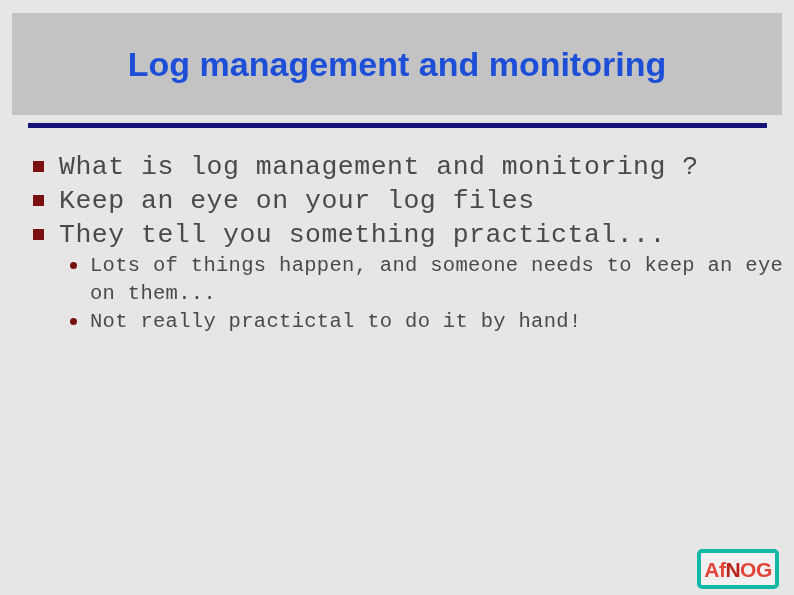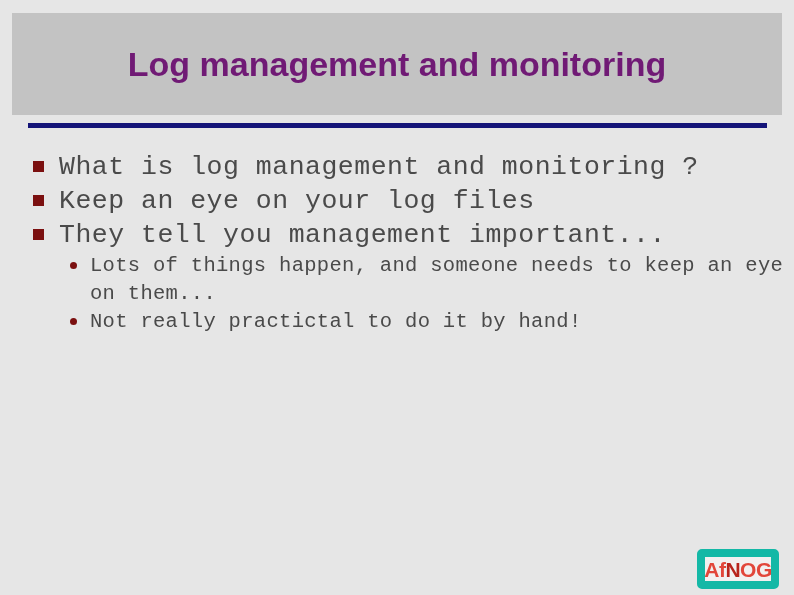--- a/index.html
+++ b/index.html
@@ -35,7 +35,7 @@
     justify-content: center;
   }
   #slide-title {
-    color: #701a75;
+    color: #1d4ed8;
     font-family: "Liberation Sans", sans-serif;
     font-weight: bold;
     font-size: 34px;

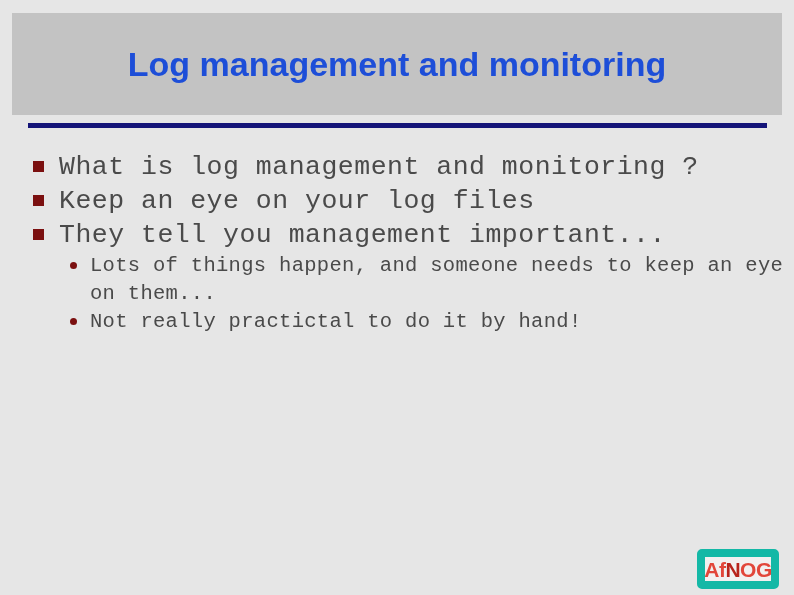--- a/index.html
+++ b/index.html
@@ -168,7 +168,7 @@
 
     <div class="bullet-row">
       <span class="marker-l1"></span>
-      <span class="text-l1">They tell you management important...</span>
+      <span class="text-l1">They tell you something practictal...</span>
     </div>
 
     <div class="bullet-row sub-group">

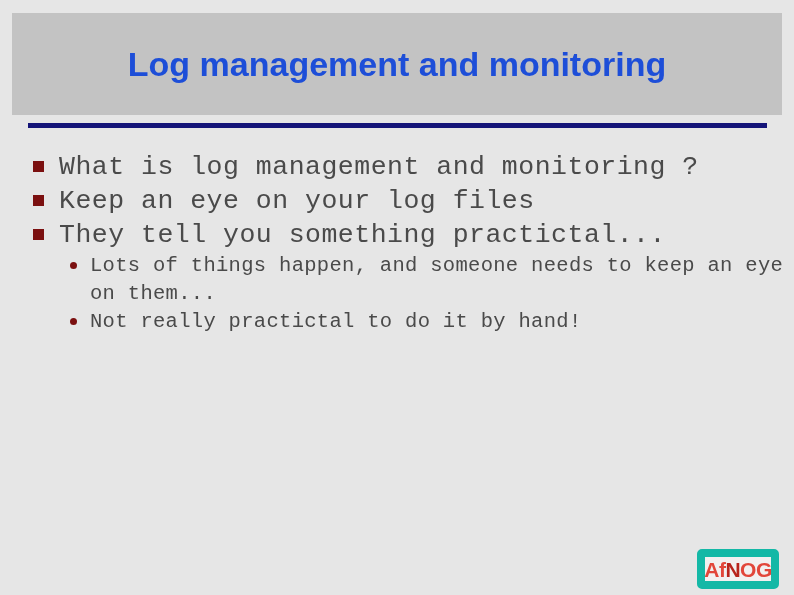--- a/index.html
+++ b/index.html
@@ -123,7 +123,7 @@
     width: 82px;
     height: 40px;
     box-sizing: border-box;
-    border: 8px solid #14b8a6;
+    border: 4px solid #14b8a6;
     border-radius: 5px;
     background: #f2f0f0;
     display: flex;

